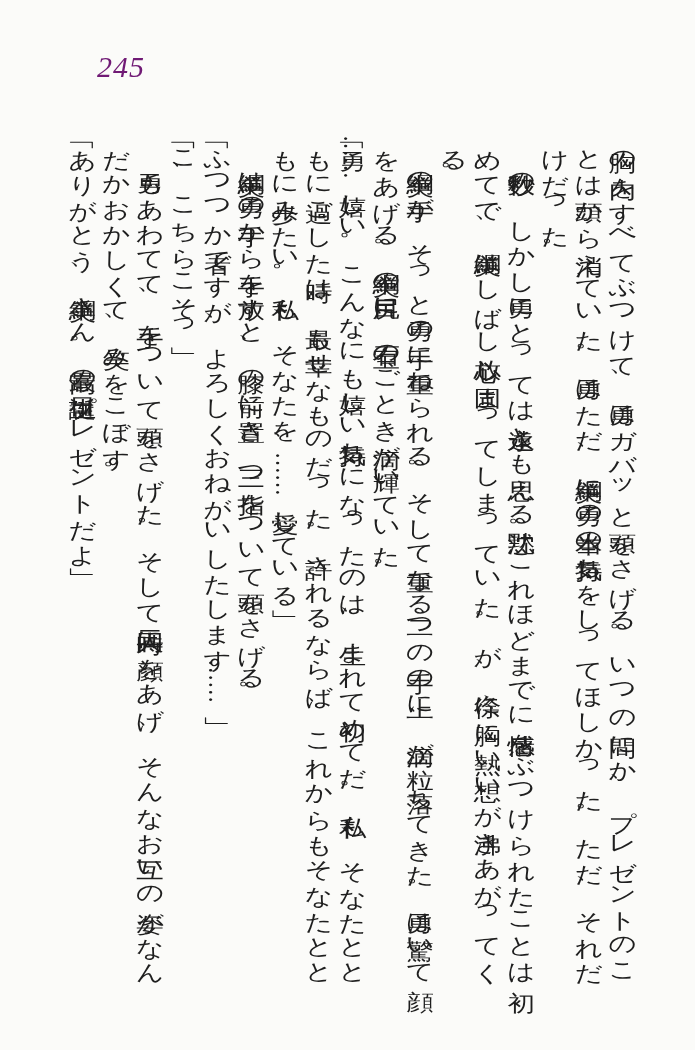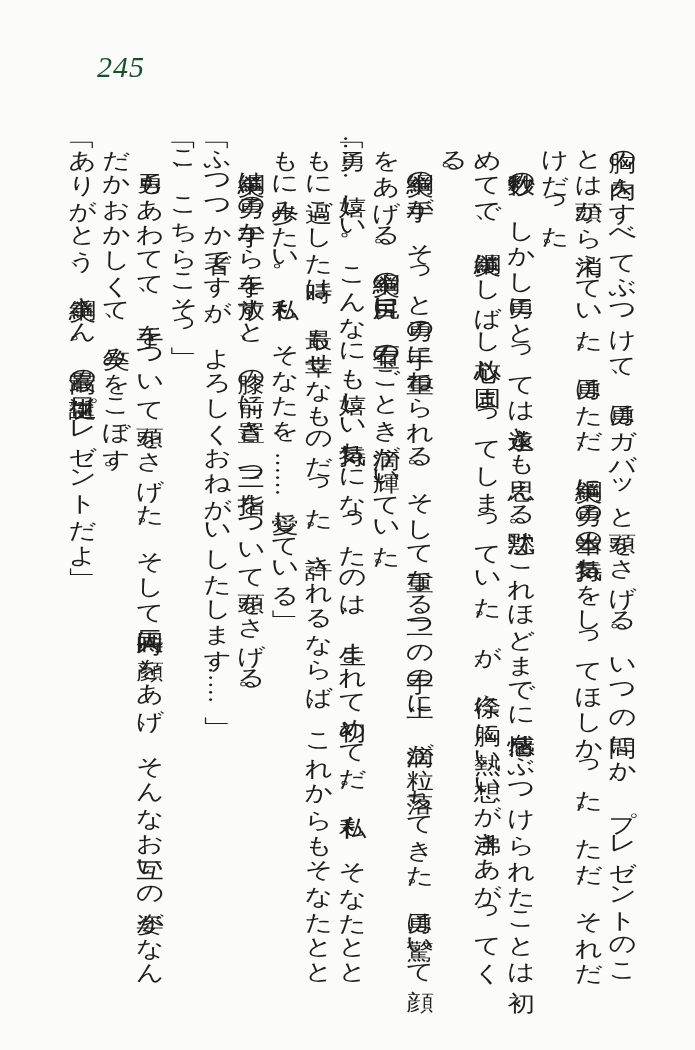--- a/index.html
+++ b/index.html
@@ -26,7 +26,7 @@
     font-style: italic;
     font-size: 30px;
     letter-spacing: 1px;
-    color: #14532d;
+    color: #701a75;
   }
   .text-block {
     position: absolute;

